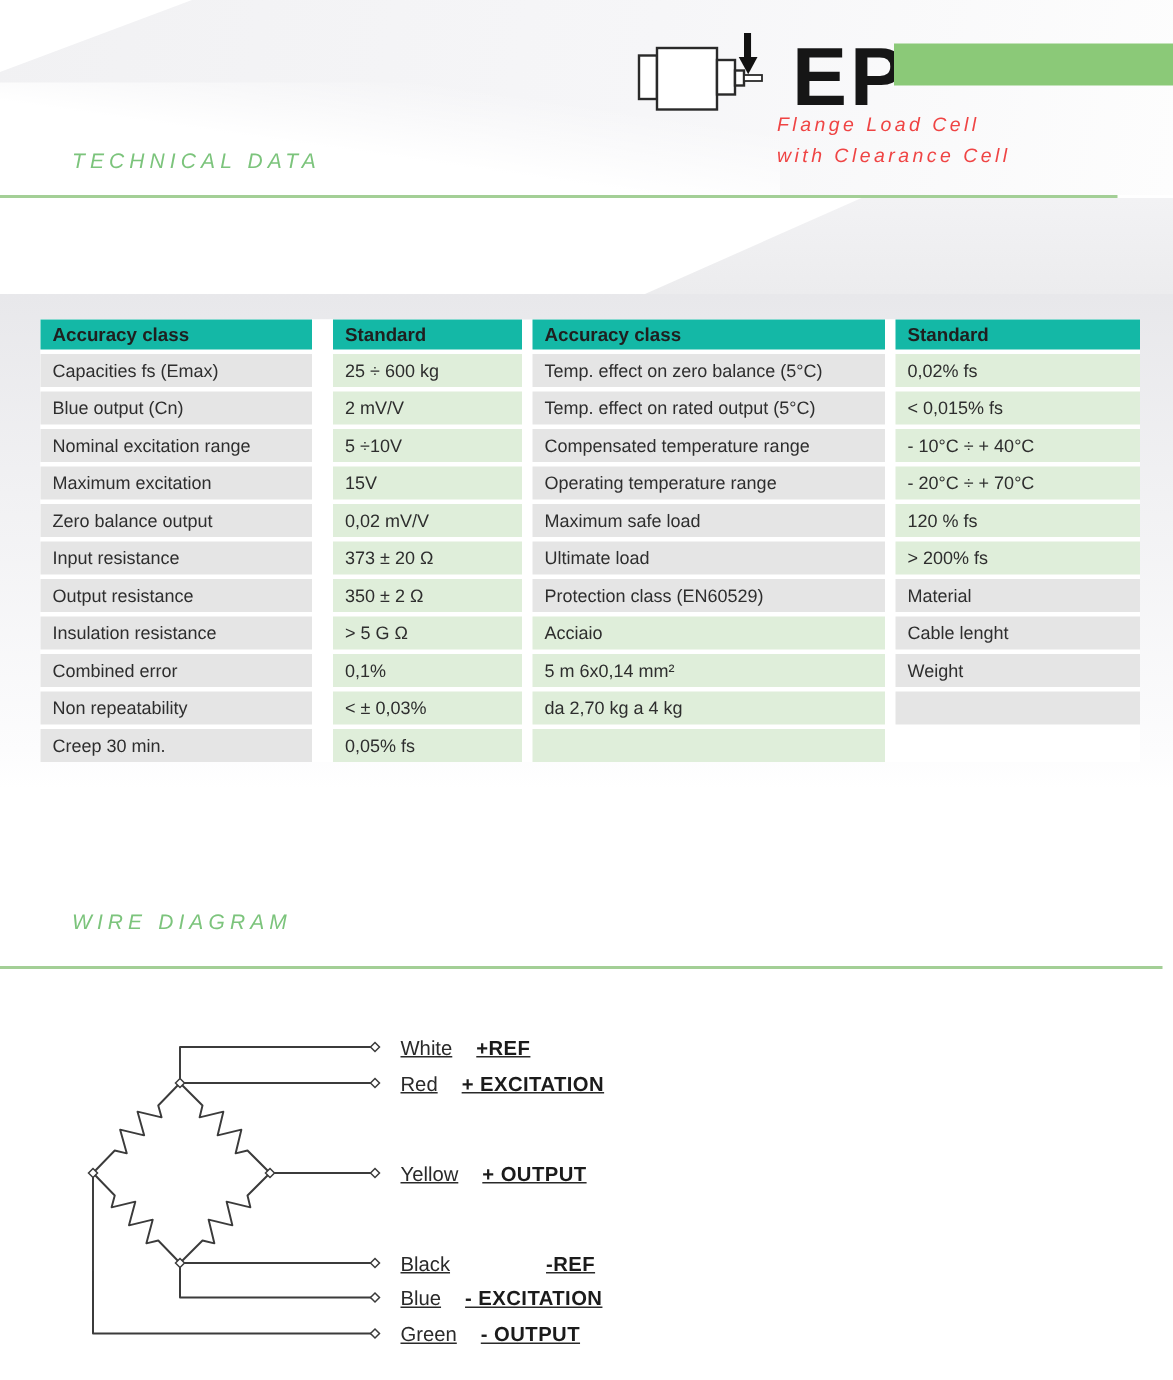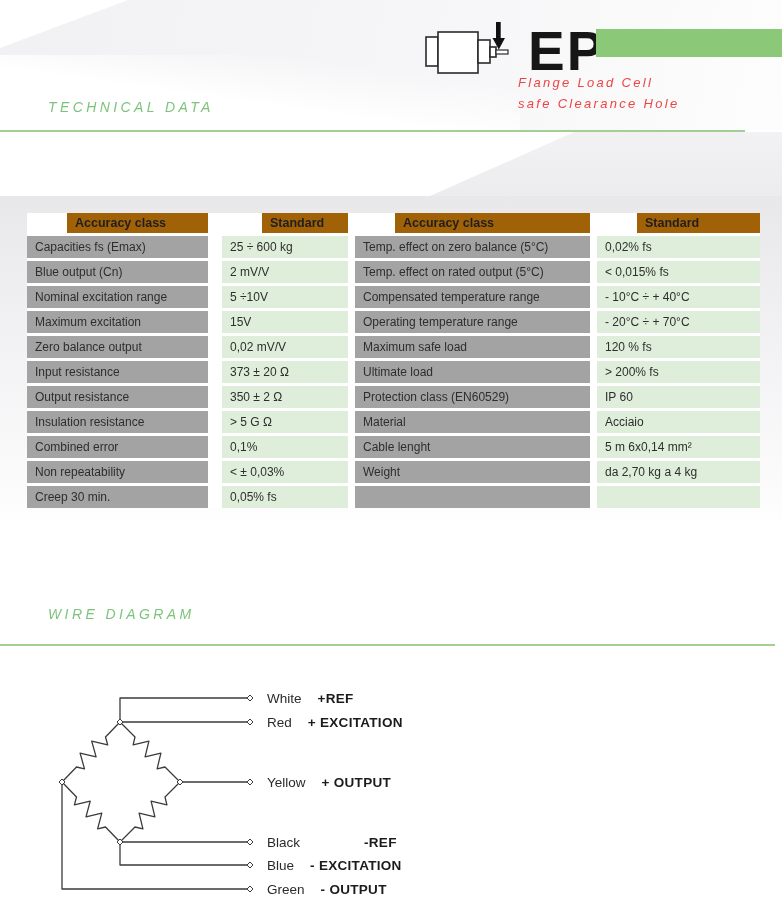--- a/index.html
+++ b/index.html
@@ -86,7 +86,7 @@
 <div class="abs green-bar"></div>
 <div class="abs subtitle">
   <div>Flange Load Cell</div>
-  <div>safe Clearance Hole</div>
+  <div>with Clearance Cell</div>
 </div>
 
 <div class="abs section-title st-technical">TECHNICAL DATA</div>

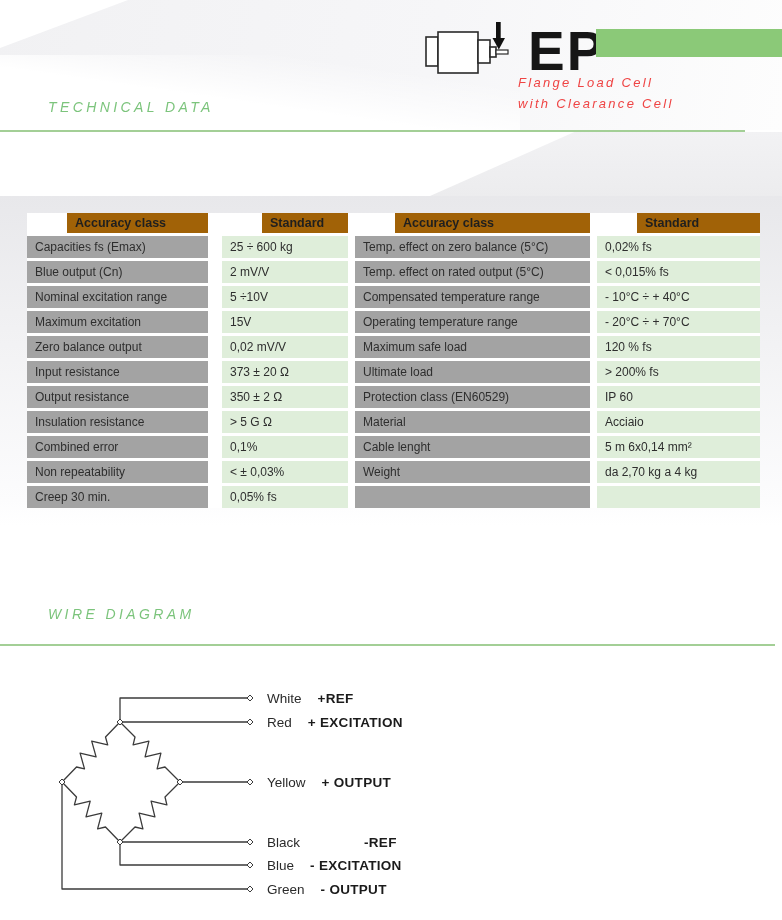--- a/index.html
+++ b/index.html
@@ -48,7 +48,7 @@
     font-size:12px; color:#2e2e2e; white-space:nowrap; overflow:hidden; }
   .cell.label { background:#a3a3a3; }
   .cell.value { background:#dfeeda; }
-  .cell.head  { background:#a16207; font-weight:bold; font-size:12.5px; color:#1f1f1f;margin-left:40px; }
+  .cell.head  { background:#14b8a6; font-weight:bold; font-size:12.5px; color:#1f1f1f; }
 
   
   .wire-area { left:0; top:650px; width:560px; height:265px; }

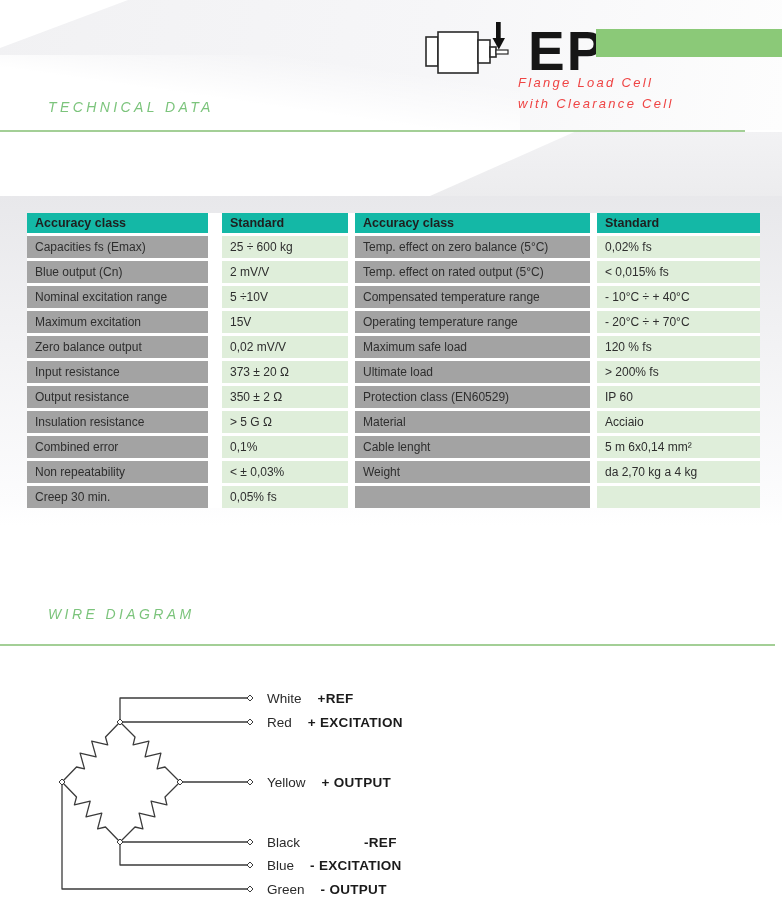--- a/index.html
+++ b/index.html
@@ -46,7 +46,7 @@
   .t-right { grid-template-columns:235px 163px; column-gap:7px; }
   .cell { display:flex; align-items:center; padding-left:8px;
     font-size:12px; color:#2e2e2e; white-space:nowrap; overflow:hidden; }
-  .cell.label { background:#a3a3a3; }
+  .cell.label { background:#e5e5e5; }
   .cell.value { background:#dfeeda; }
   .cell.head  { background:#14b8a6; font-weight:bold; font-size:12.5px; color:#1f1f1f; }
 

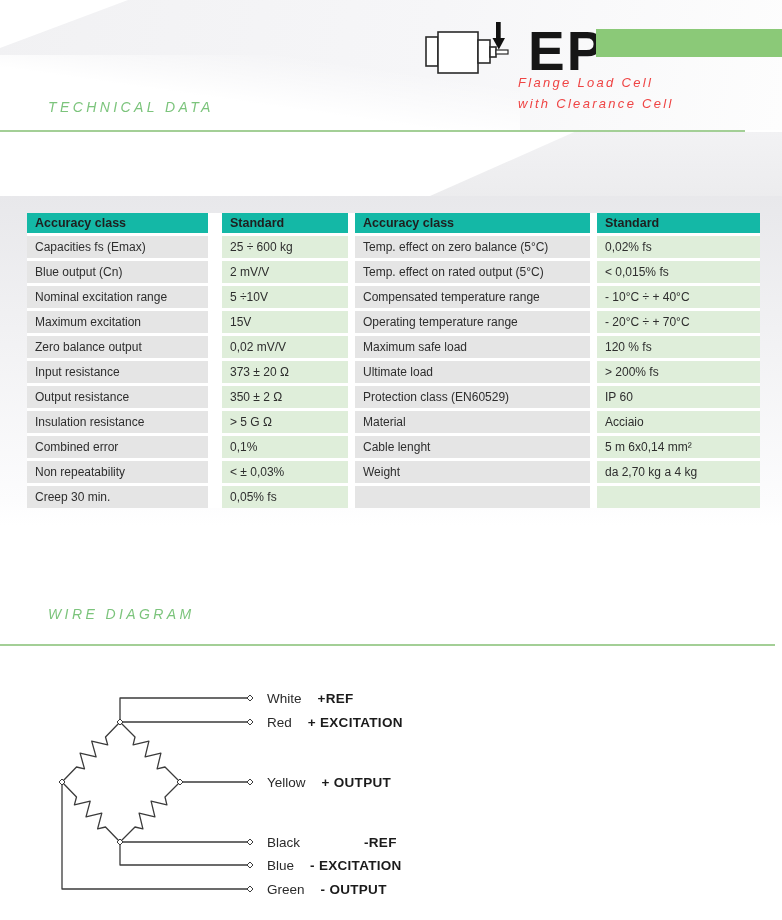--- a/index.html
+++ b/index.html
@@ -135,7 +135,6 @@
     <div class="cell label">Ultimate load</div>
     <div class="cell value">&gt; 200% fs</div>
     <div class="cell label">Protection class (EN60529)</div>
-    <div class="cell value">IP 60</div>
     <div class="cell label">Material</div>
     <div class="cell value">Acciaio</div>
     <div class="cell label">Cable lenght</div>

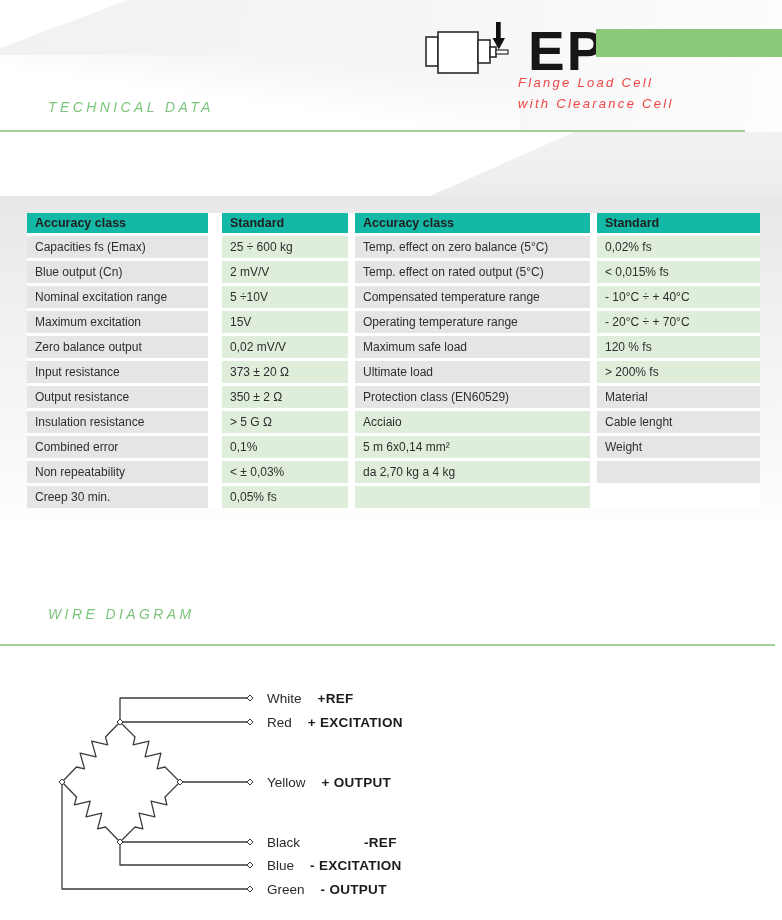--- a/index.html
+++ b/index.html
@@ -54,7 +54,7 @@
   .wire-area { left:0; top:650px; width:560px; height:265px; }
   .wire-svg { position:absolute; left:0; top:0; }
   .wire-label { position:absolute; left:267px; height:18px; display:flex;
-    align-items:center; font-size:13.5px; color:#2a2a2a; white-space:nowrap; }
+    align-items:center; font-size:13.5px; color:#2a2a2a; white-space:nowrap;text-decoration:underline; }
   .wire-label b { margin-left:16px; color:#1b1b1b; letter-spacing:0.3px; }
   .wl-0 { top:39px; } .wl-1 { top:63px; } .wl-2 { top:123px; }
   .wl-3 { top:183px;gap:48px; } .wl-4 { top:206px; } .wl-5 { top:230px; }

